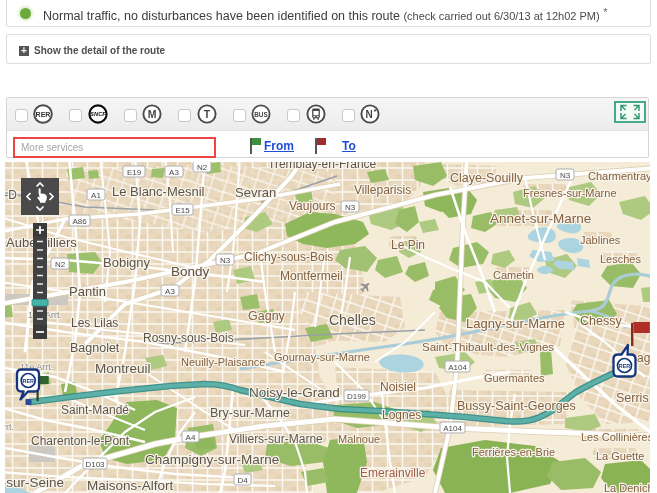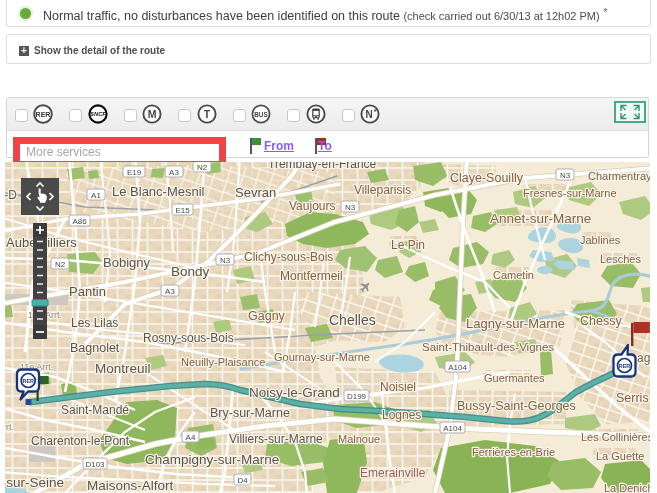--- a/index.html
+++ b/index.html
@@ -17,7 +17,7 @@
 #strip{position:absolute;left:0;top:0;right:0;height:32px;background:linear-gradient(#f6f6f6,#ececec);border-bottom:1px solid #e0e0e0;}
 .cbx{position:absolute;top:11px;width:11px;height:11px;background:#fff;border:1px solid #c8c8c8;border-radius:3px;}
 .cir{position:absolute;top:6px;width:20px;height:20px;}
-#minput{position:absolute;left:6px;top:39px;width:193px;height:17px;border:7px solid #ef4444;font-size:12px;color:#a6a6a6;padding:0 0 0 6px;line-height:17px;background:#fff;font-family:"Liberation Sans",sans-serif;}
+#minput{position:absolute;left:6px;top:39px;width:193px;height:17px;border:2px solid #ef4444;font-size:10px;color:#a6a6a6;padding:0 0 0 6px;line-height:17px;background:#fff;font-family:"Liberation Sans",sans-serif;}
 .legtxt{position:absolute;top:41px;font-size:12px;color:#8b5cf6;text-decoration:underline;font-weight:bold;}
 #map{position:absolute;left:5px;top:162px;width:645px;height:253px;}
 </style>

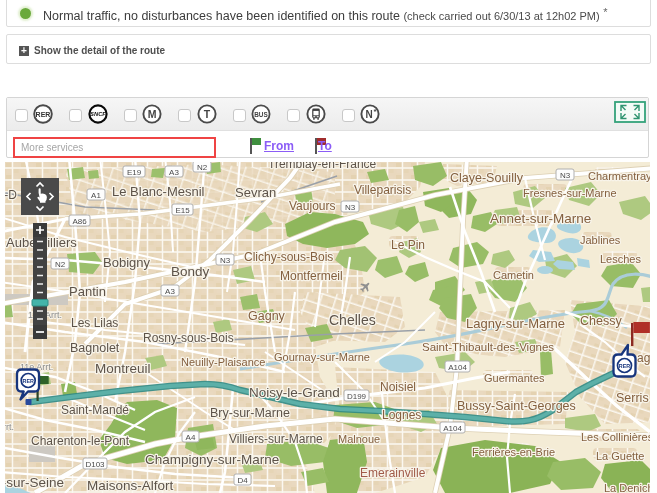--- a/index.html
+++ b/index.html
@@ -18,7 +18,7 @@
 .cbx{position:absolute;top:11px;width:11px;height:11px;background:#fff;border:1px solid #c8c8c8;border-radius:3px;}
 .cir{position:absolute;top:6px;width:20px;height:20px;}
 #minput{position:absolute;left:6px;top:39px;width:193px;height:17px;border:2px solid #ef4444;font-size:10px;color:#a6a6a6;padding:0 0 0 6px;line-height:17px;background:#fff;font-family:"Liberation Sans",sans-serif;}
-.legtxt{position:absolute;top:41px;font-size:12px;color:#8b5cf6;text-decoration:underline;font-weight:bold;}
+.legtxt{position:absolute;top:41px;font-size:12px;color:#1d4ed8;text-decoration:underline;font-weight:bold;}
 #map{position:absolute;left:5px;top:162px;width:645px;height:253px;}
 </style>
 </head>

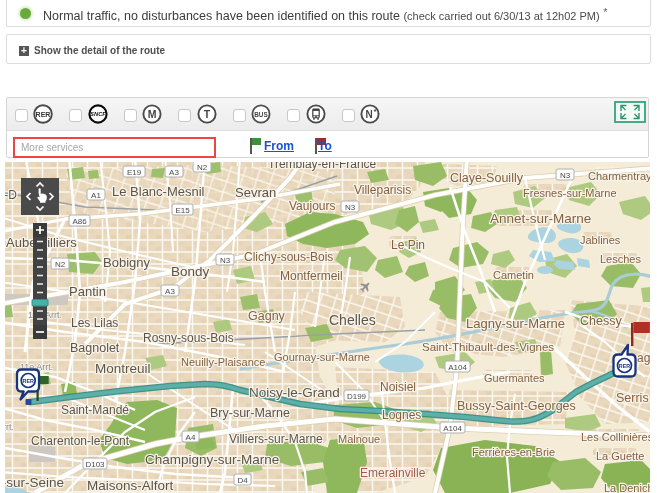--- a/index.html
+++ b/index.html
@@ -94,7 +94,7 @@
       <rect x="0" y="0" width="2" height="16" fill="#555"></rect>
       <rect x="2" y="0" width="9" height="7" fill="#a02c2c"></rect>
     </svg>
-  <span class="legtxt" style="left:311px">To</span>
+  <span class="legtxt" style="left:335px">To</span>
 </div>
 <div id="map">
 <svg width="645" height="331" viewBox="0 0 645 331">

